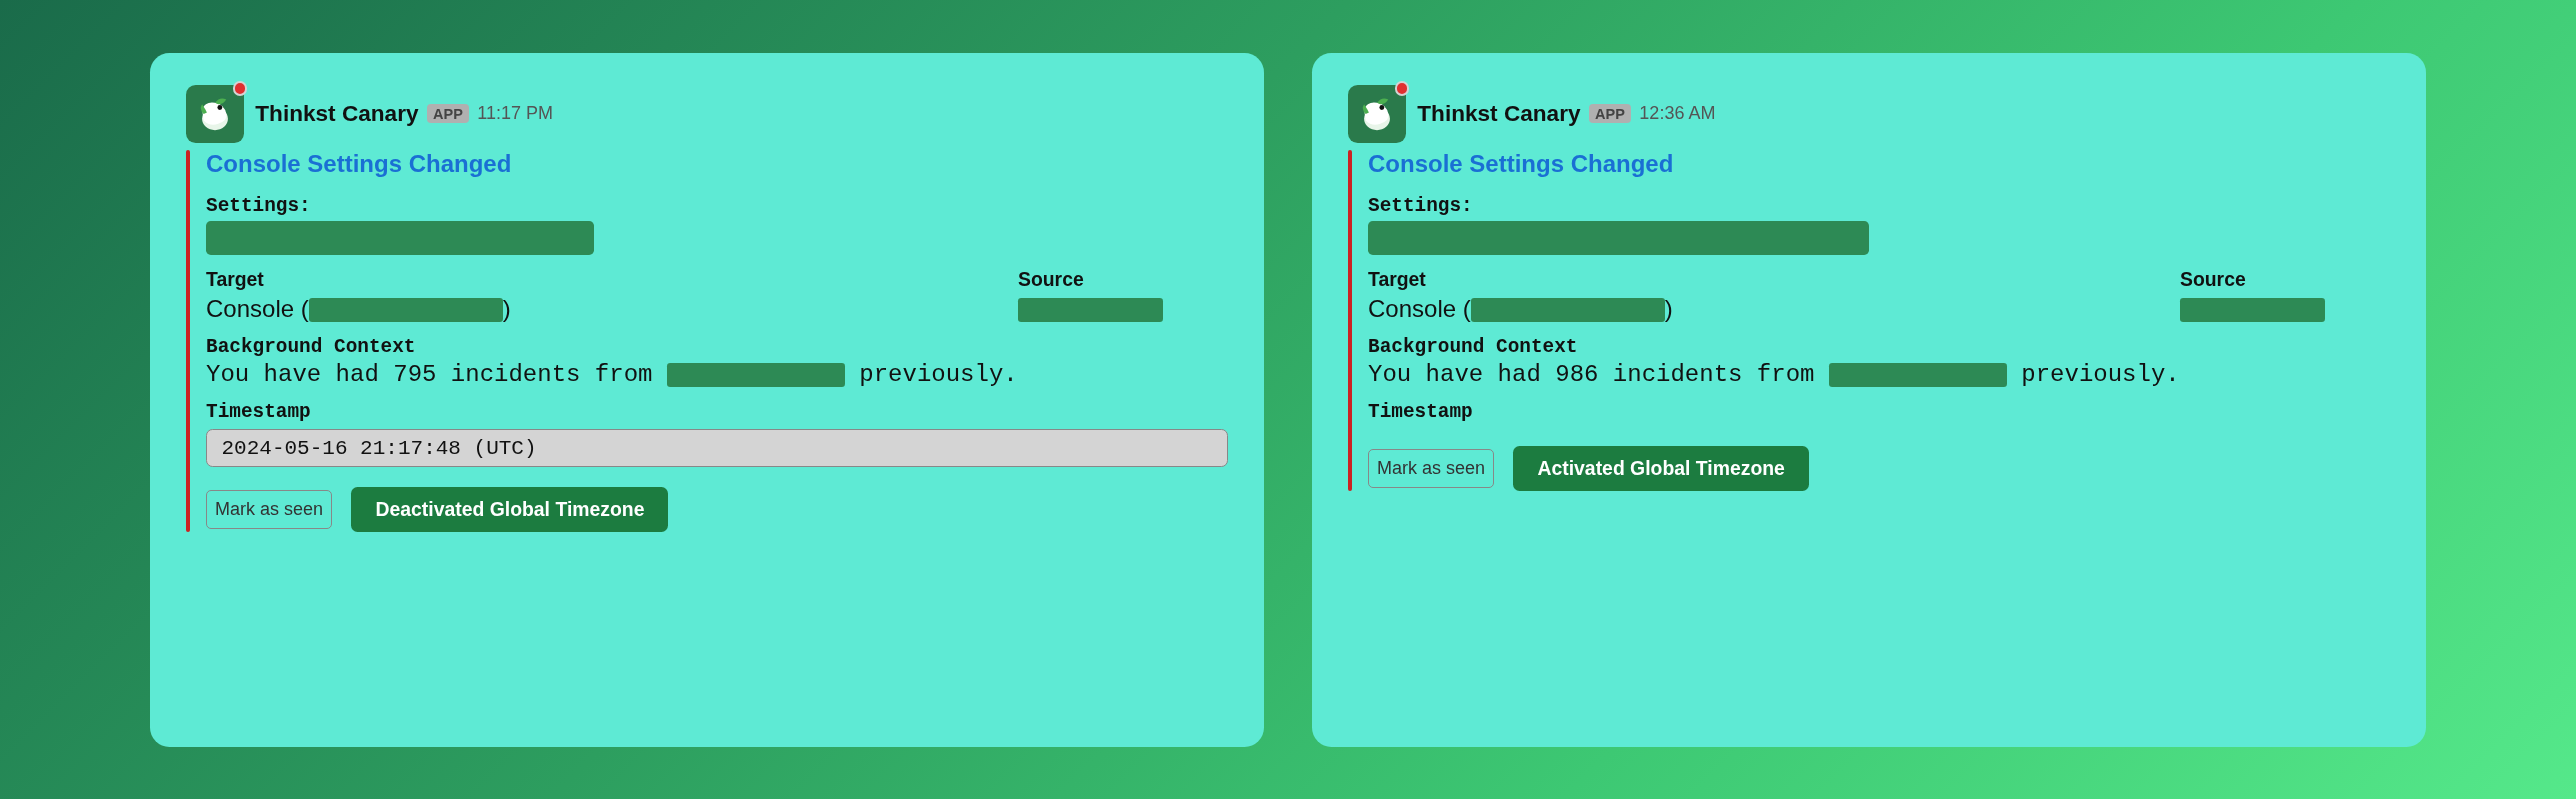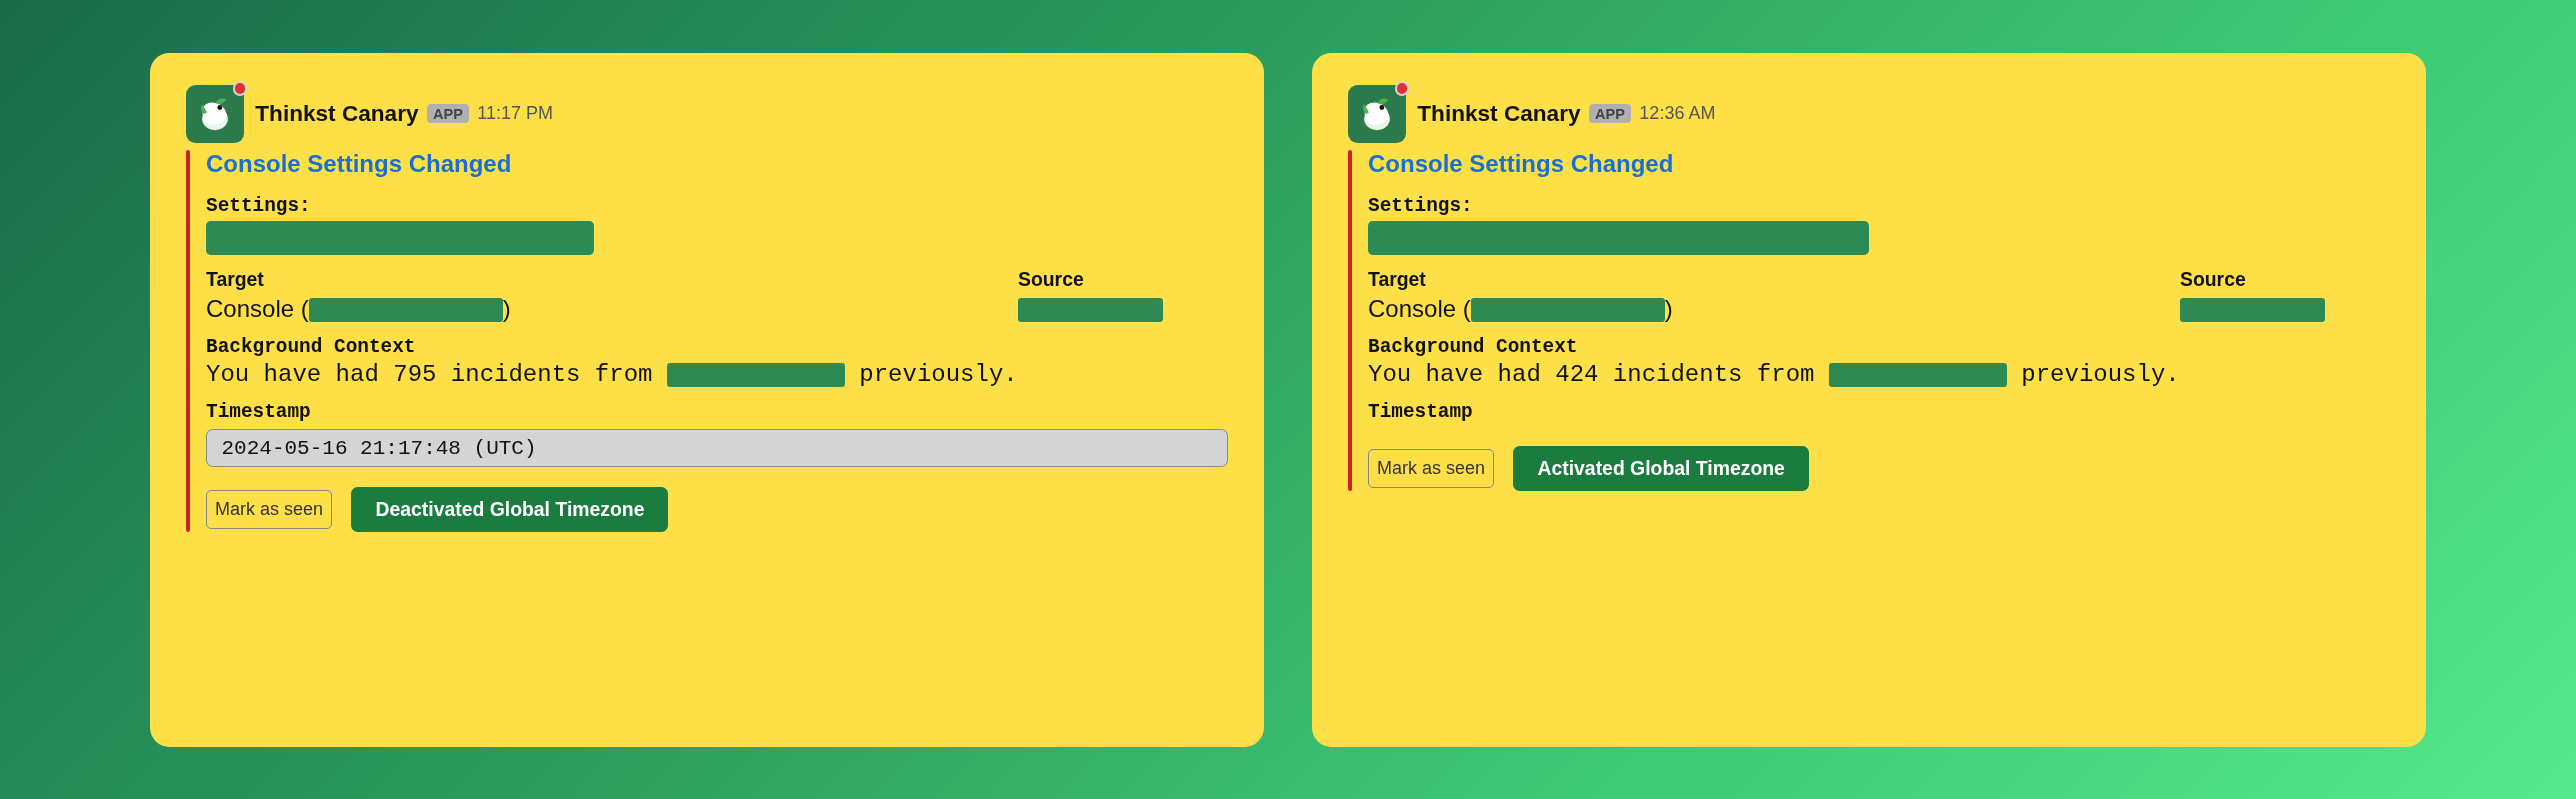--- a/index.html
+++ b/index.html
@@ -16,7 +16,7 @@
     }
 
     .card {
-      background: #fde047;
+      background: #5eead4;
       border-radius: 19.4px;
       padding: 32px 36px 32px 36px;
       width: 1114px;

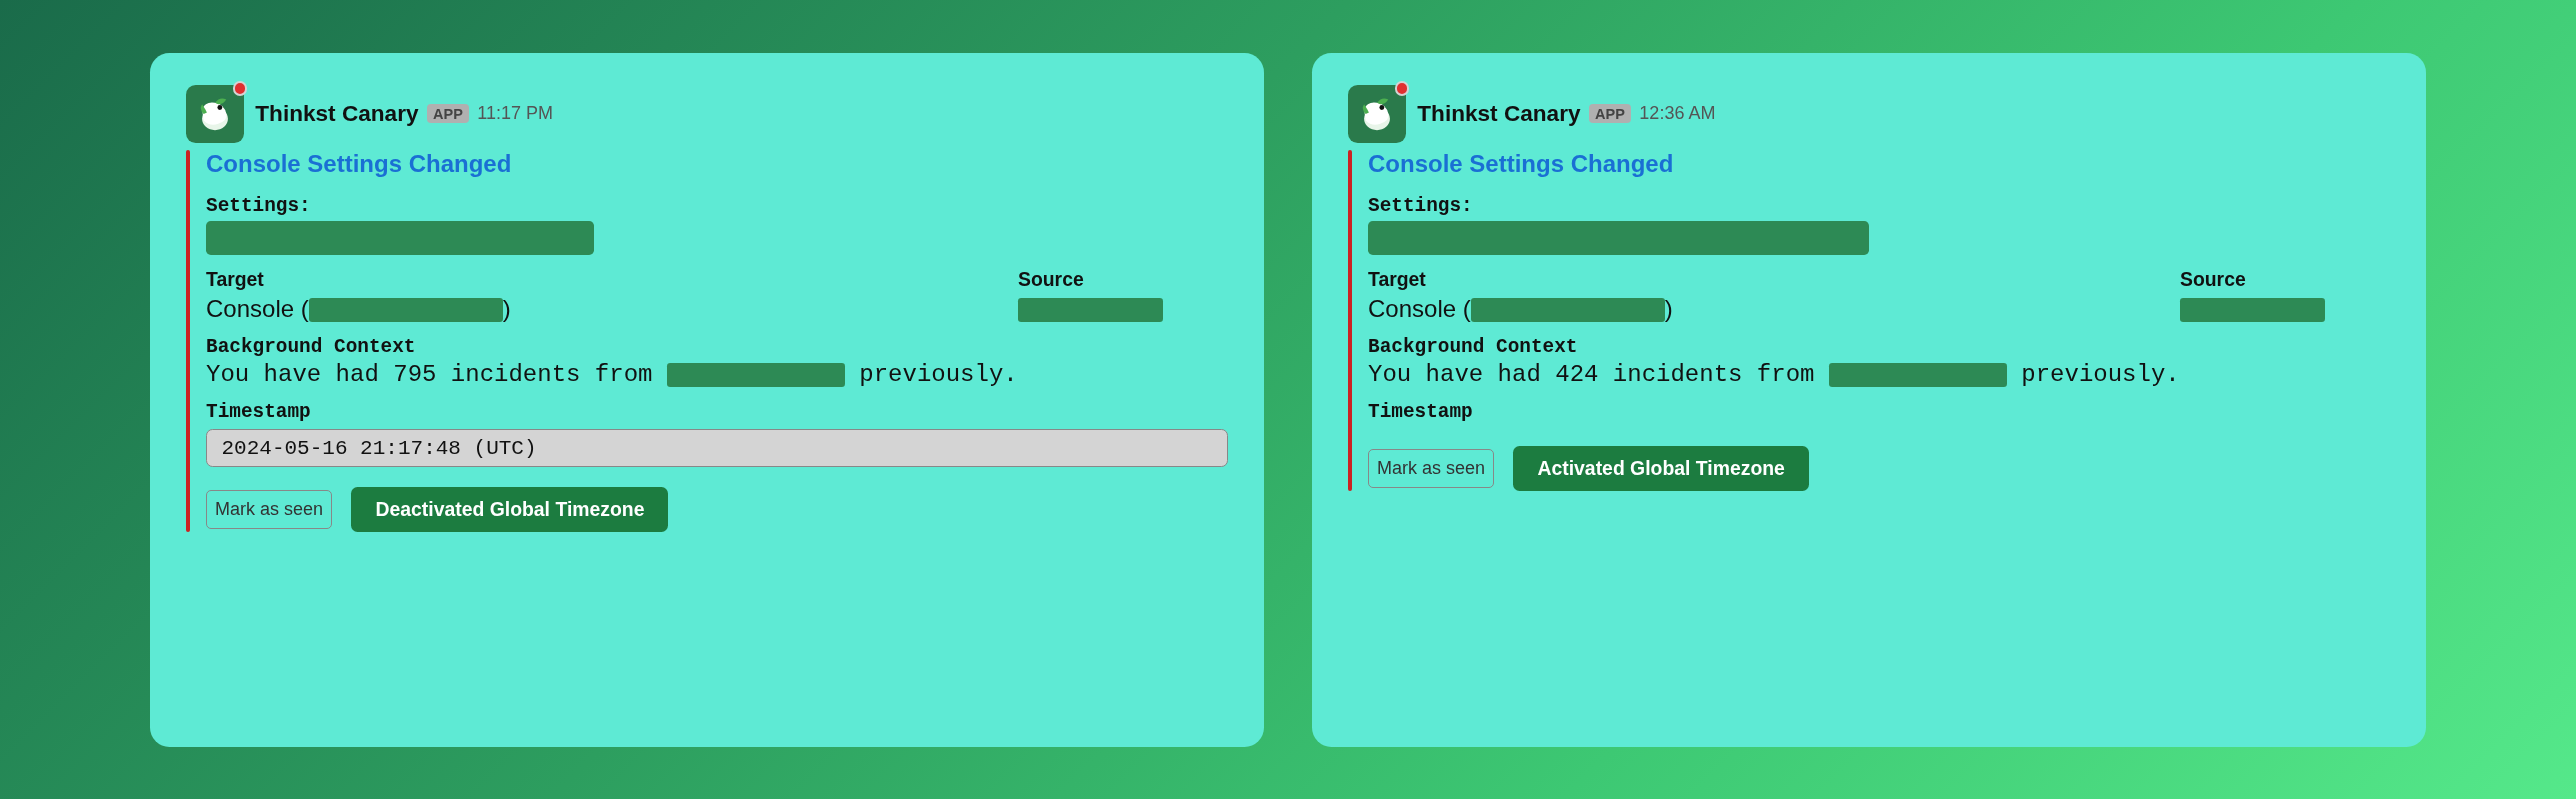--- a/index.html
+++ b/index.html
@@ -340,7 +340,7 @@
       <div class="section-block">
         <div class="field-label">Background Context</div>
         <div class="field-value">
-          <span>You have had 424 incidents from</span>
+          <span>You have had 986 incidents from</span>
           <span class="redacted-inline" style="width:178px;"></span>
           <span>previously.</span>
         </div>

